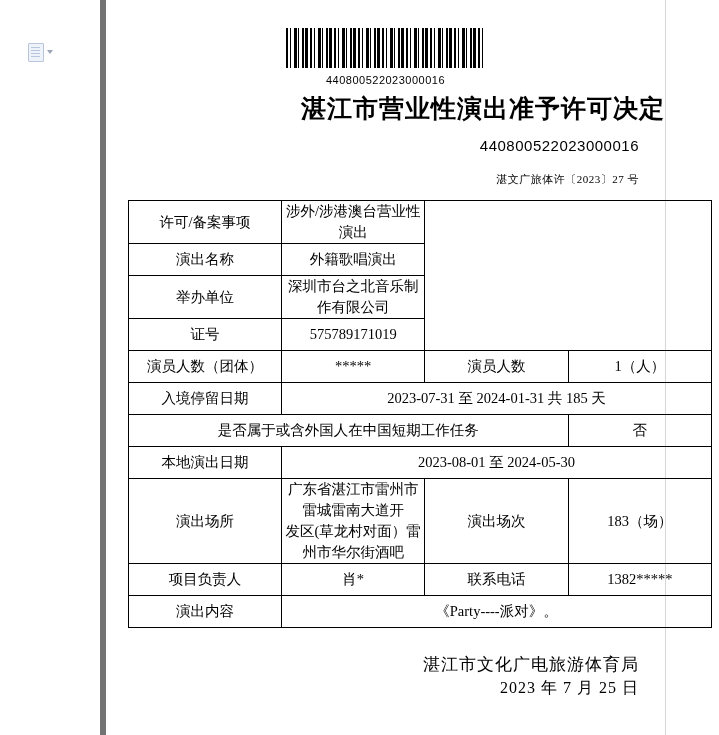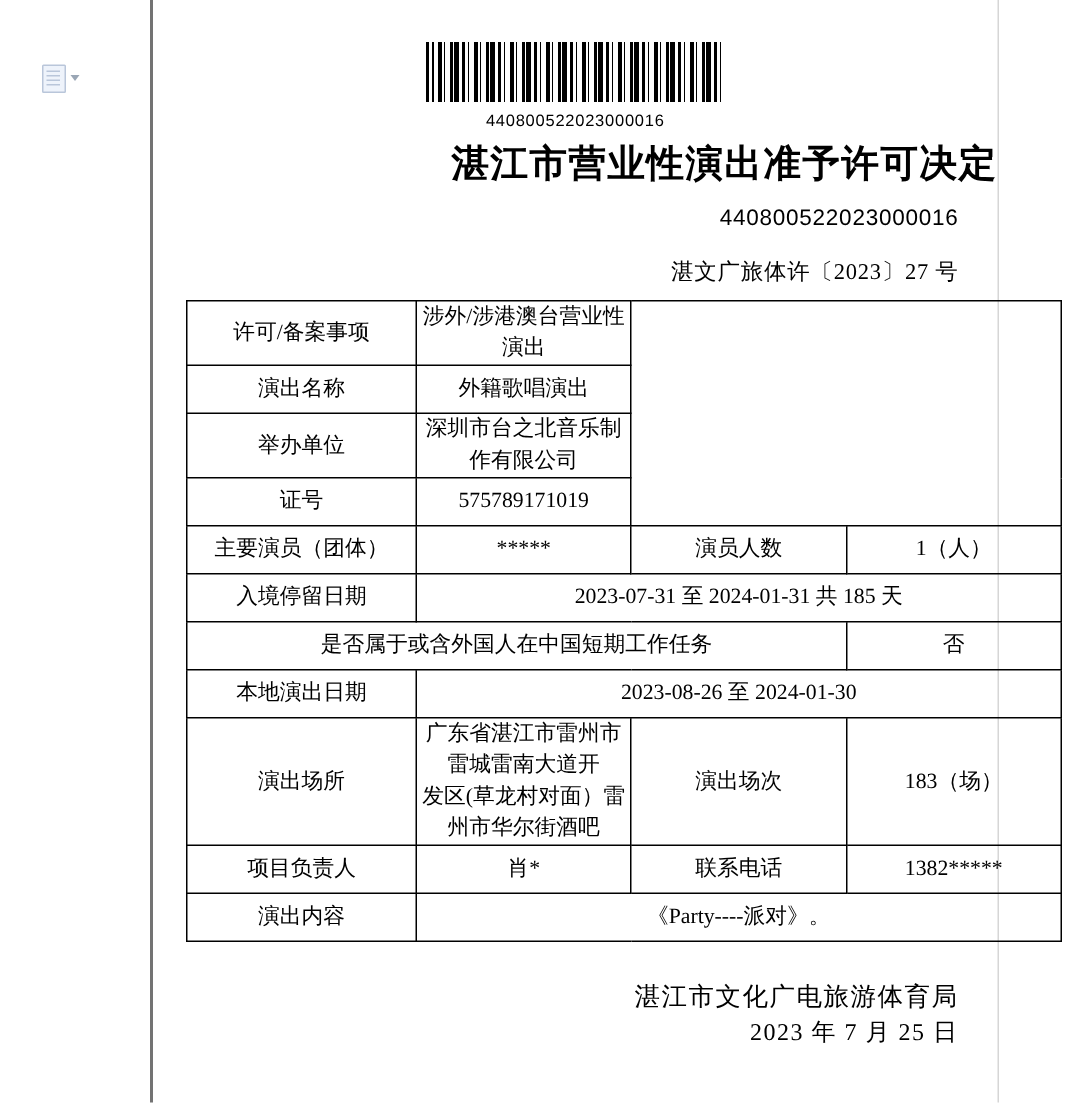--- a/index.html
+++ b/index.html
@@ -60,7 +60,7 @@
     top: 0;
     width: 566px;
     height: 735px;
-    border-left: 2px solid #737373;
+    border-left: 6px solid #737373;
     border-right: 1px solid #d6d6d6;
     box-sizing: border-box;
     text-decoration: underline;

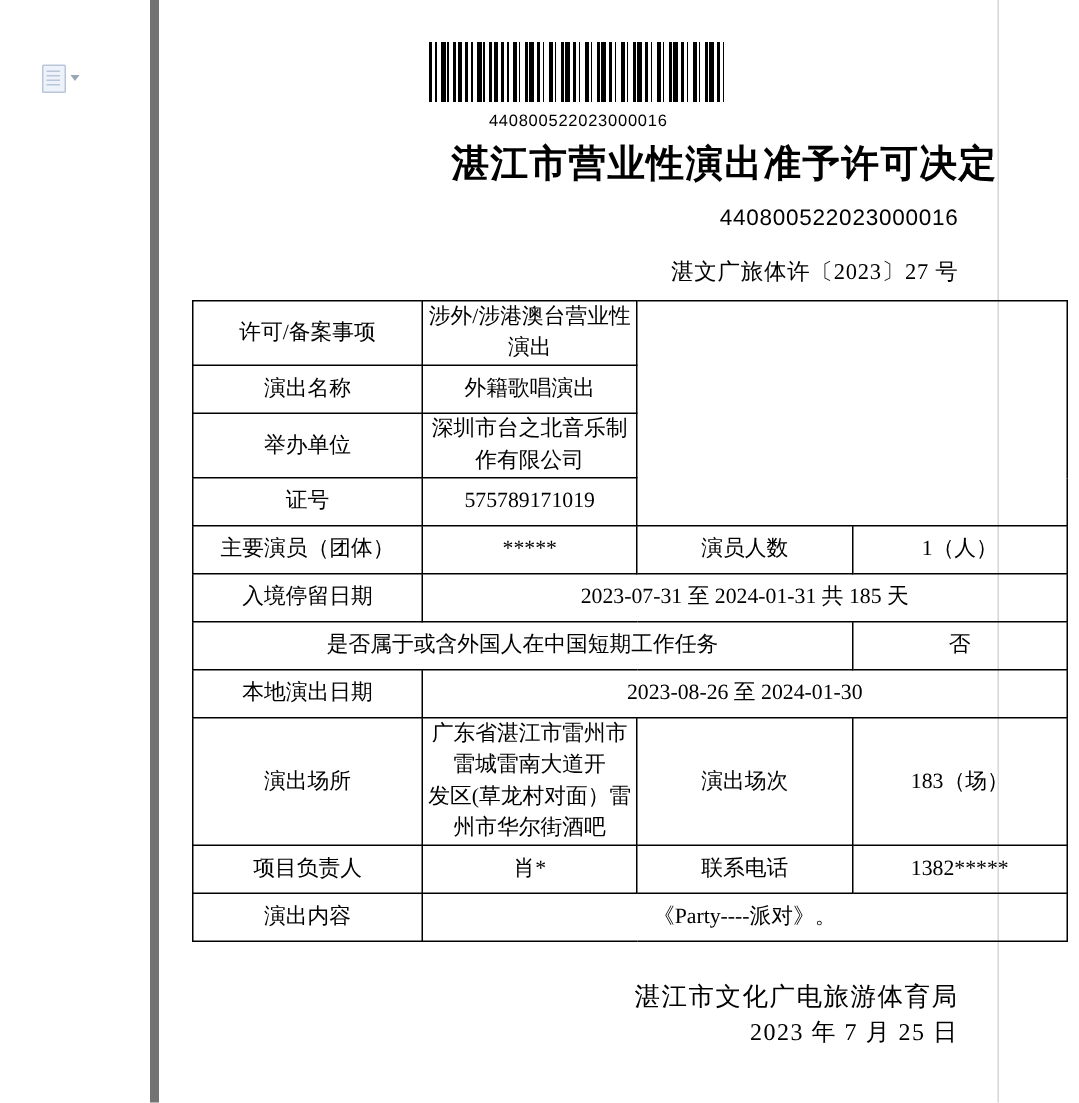--- a/index.html
+++ b/index.html
@@ -118,7 +118,7 @@
     position: absolute;
     right: 26px;
     top: 172px;
-    font-size: 15px;
+    font-size: 11px;
     letter-spacing: 0.5px;
   }
 

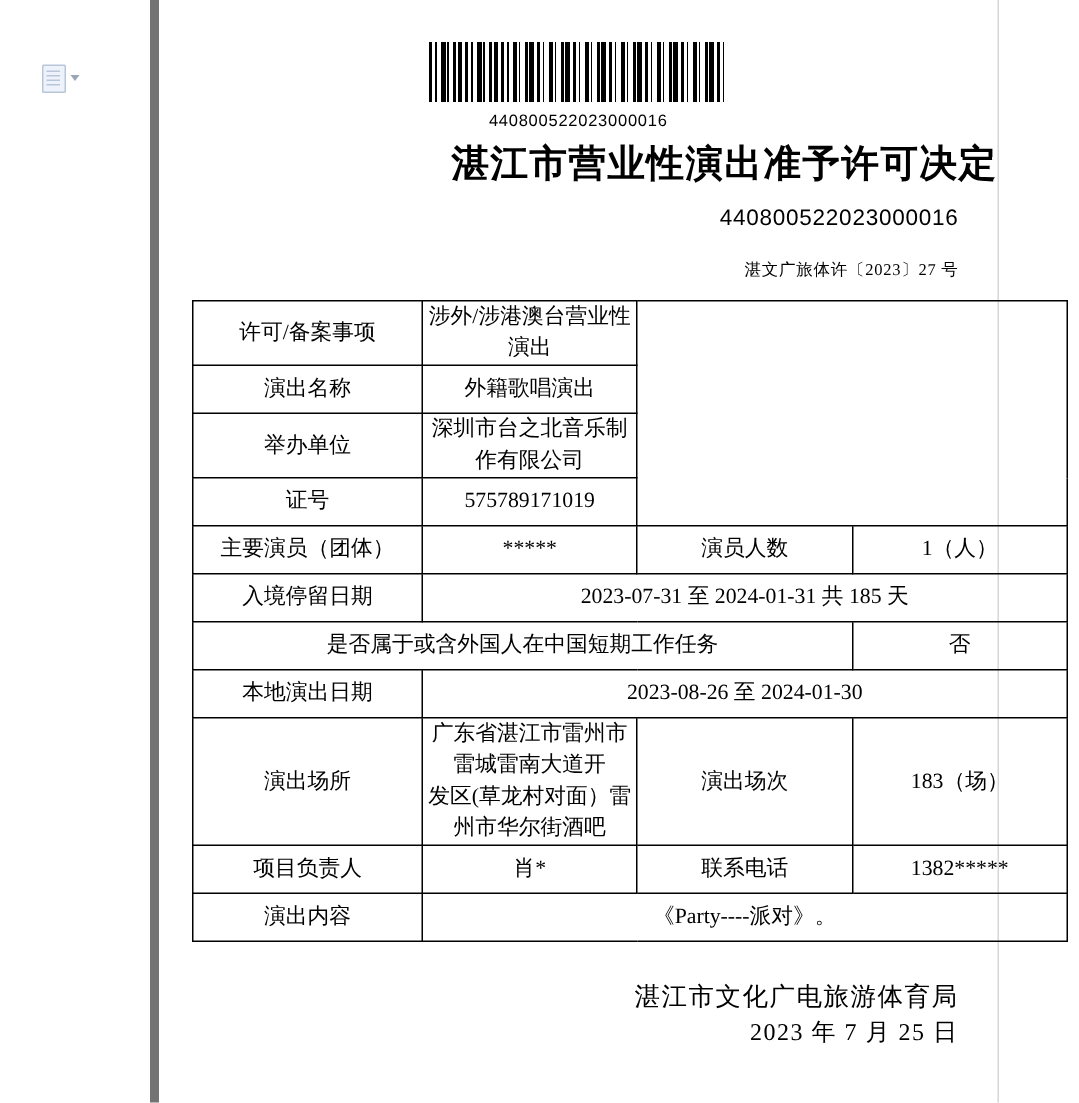--- a/index.html
+++ b/index.html
@@ -211,7 +211,7 @@
       <td class="value">575789171019</td>
     </tr>
     <tr>
-      <td class="label">主要演员（团体）</td>
+      <td class="label">演员人数（团体）</td>
       <td class="value">*****</td>
       <td class="right-label">演员人数</td>
       <td class="right-value">1（人）</td>

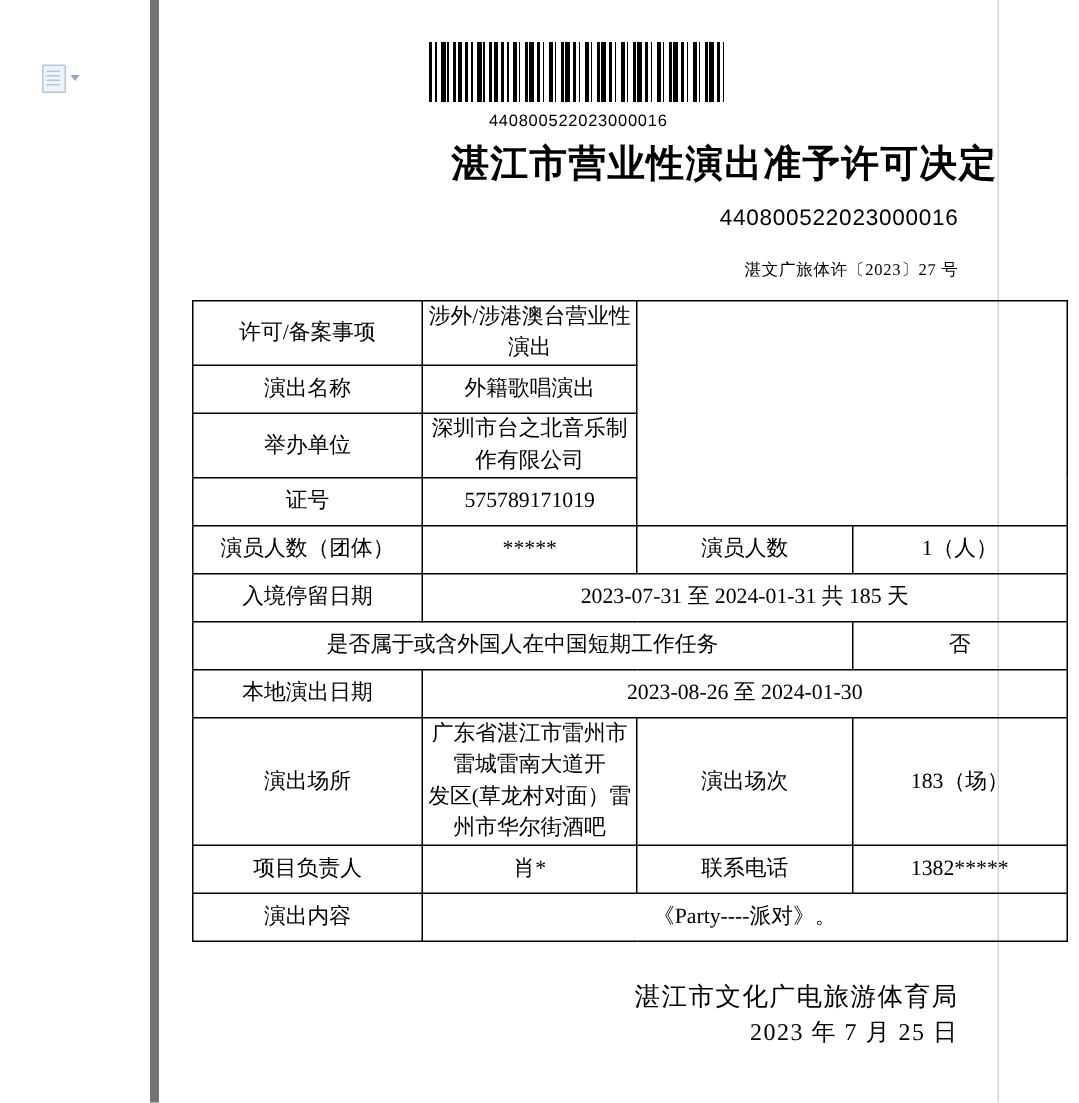--- a/index.html
+++ b/index.html
@@ -226,7 +226,7 @@
     </tr>
     <tr>
       <td class="label">本地演出日期</td>
-      <td class="value" colspan="3">2023-08-26 至 2024-01-30</td>
+      <td class="value" colspan="3">2023-08-01 至 2024-05-30</td>
     </tr>
     <tr>
       <td class="label">演出场所</td>

